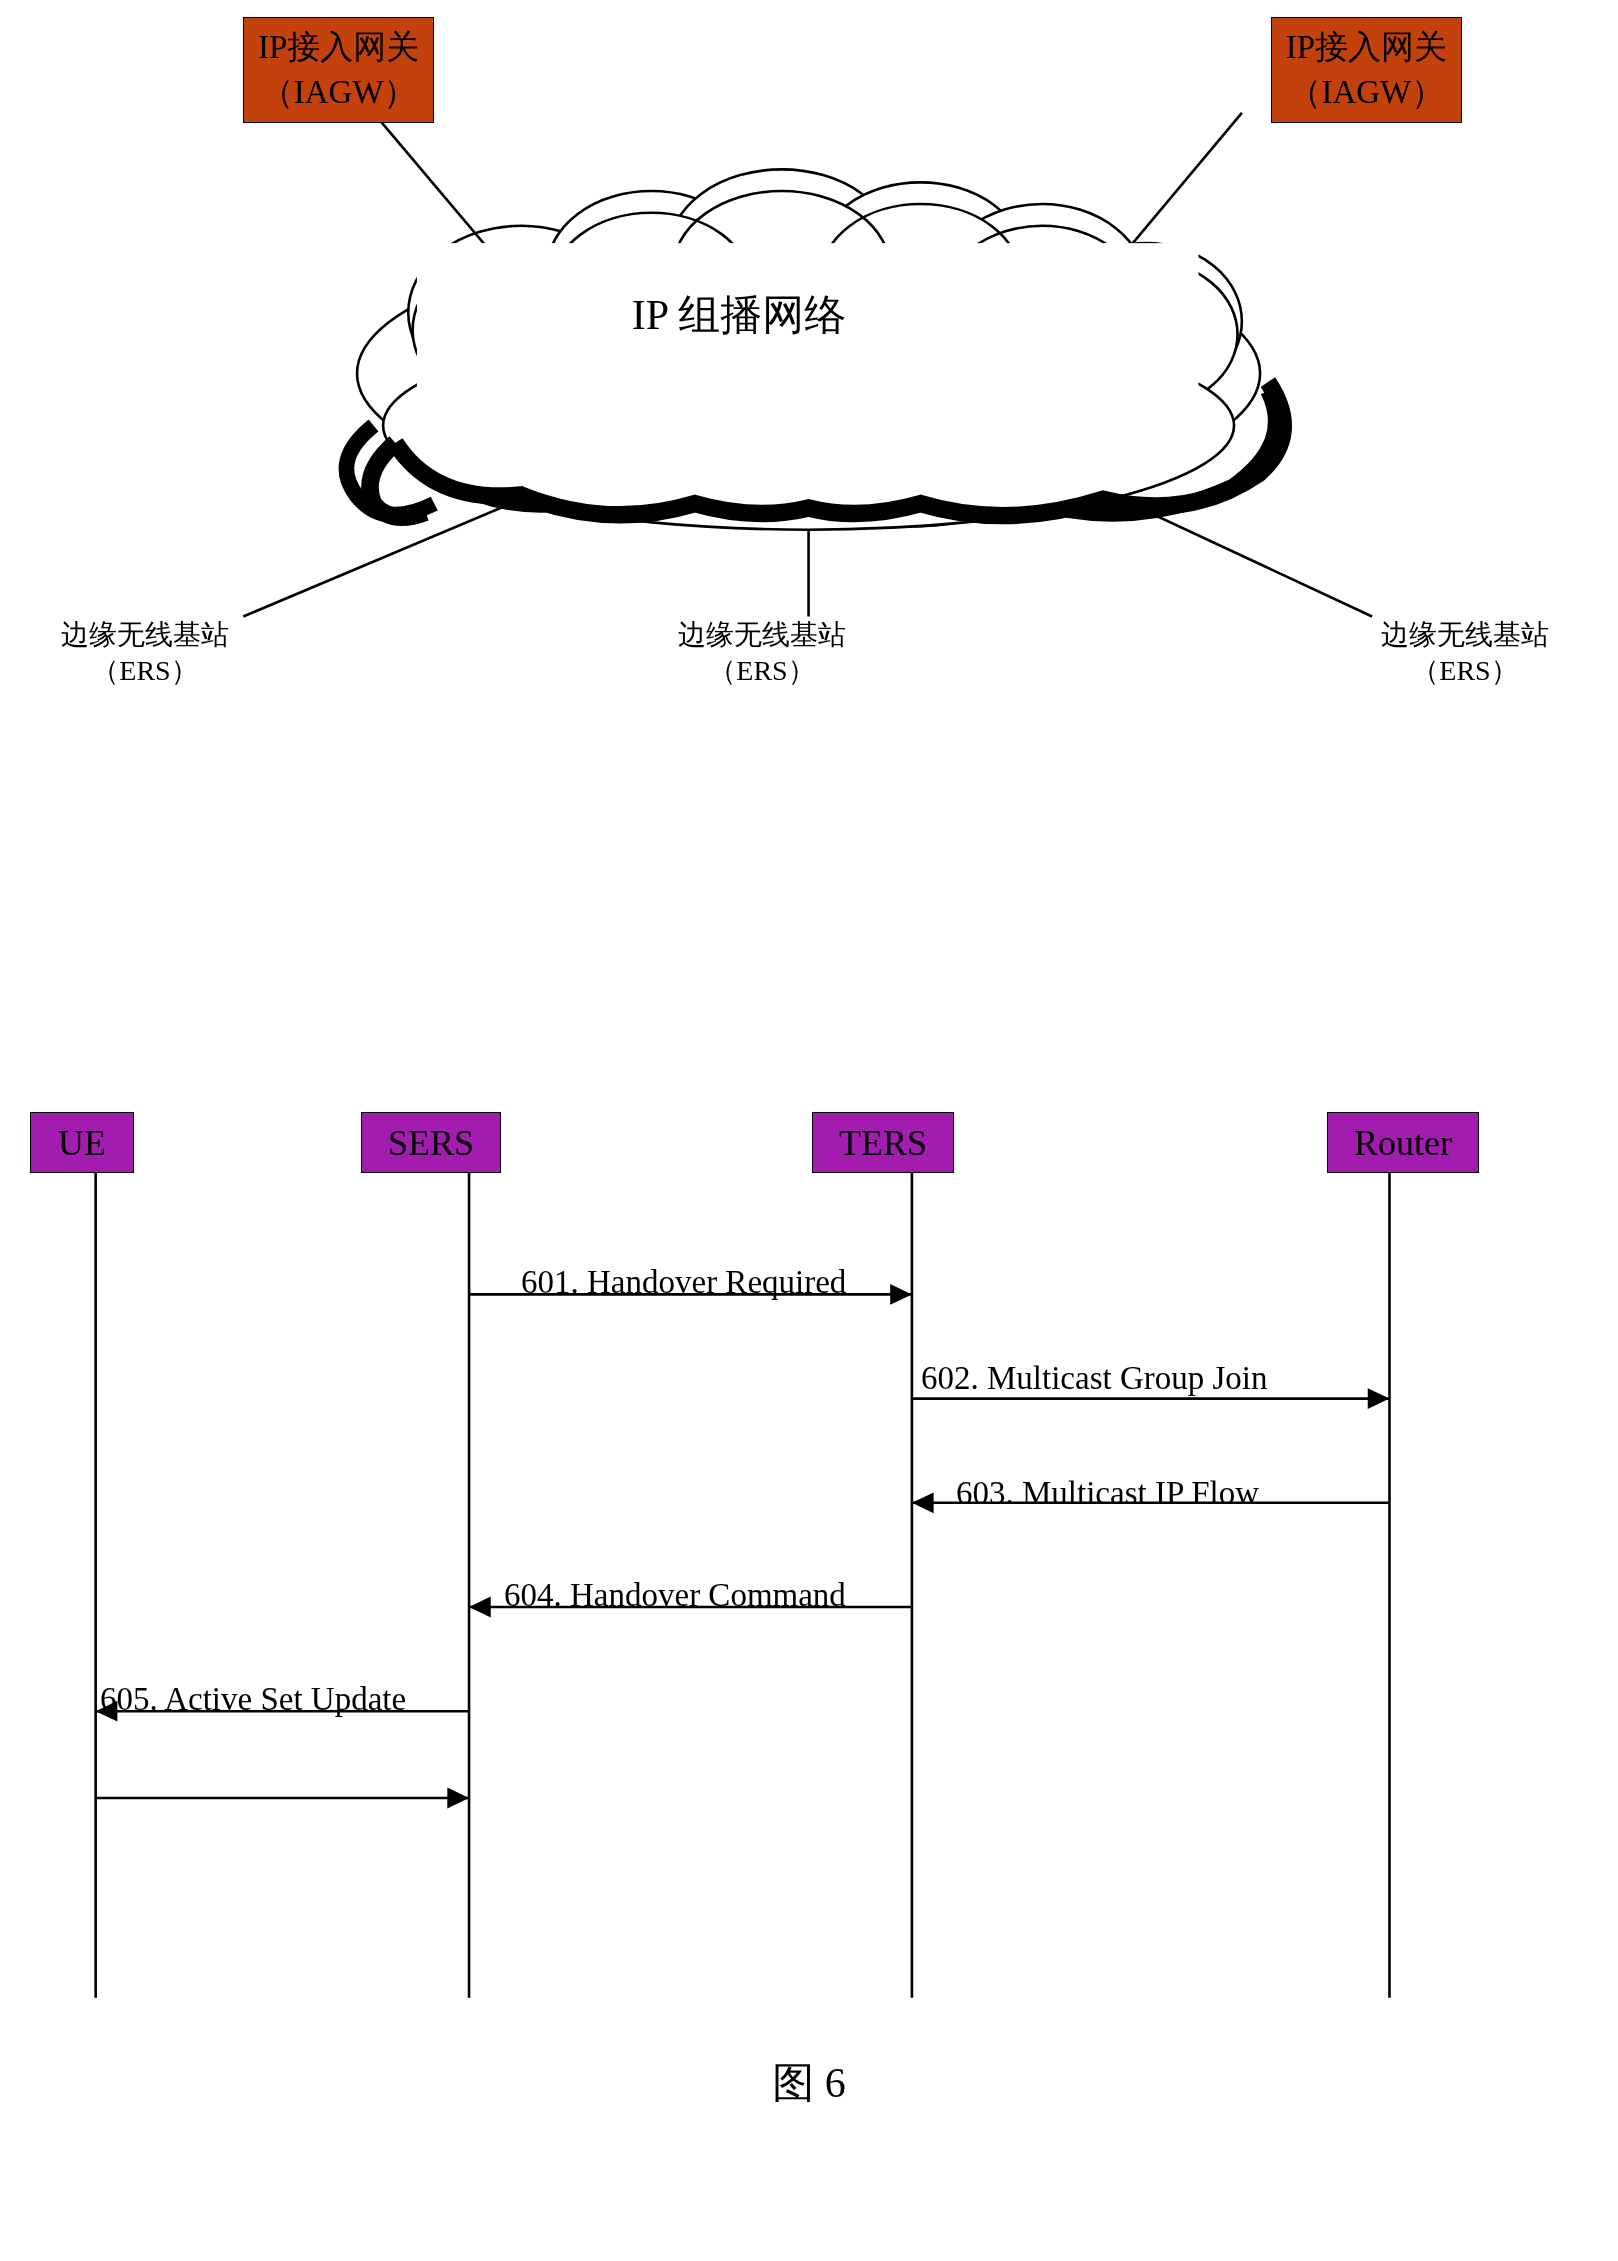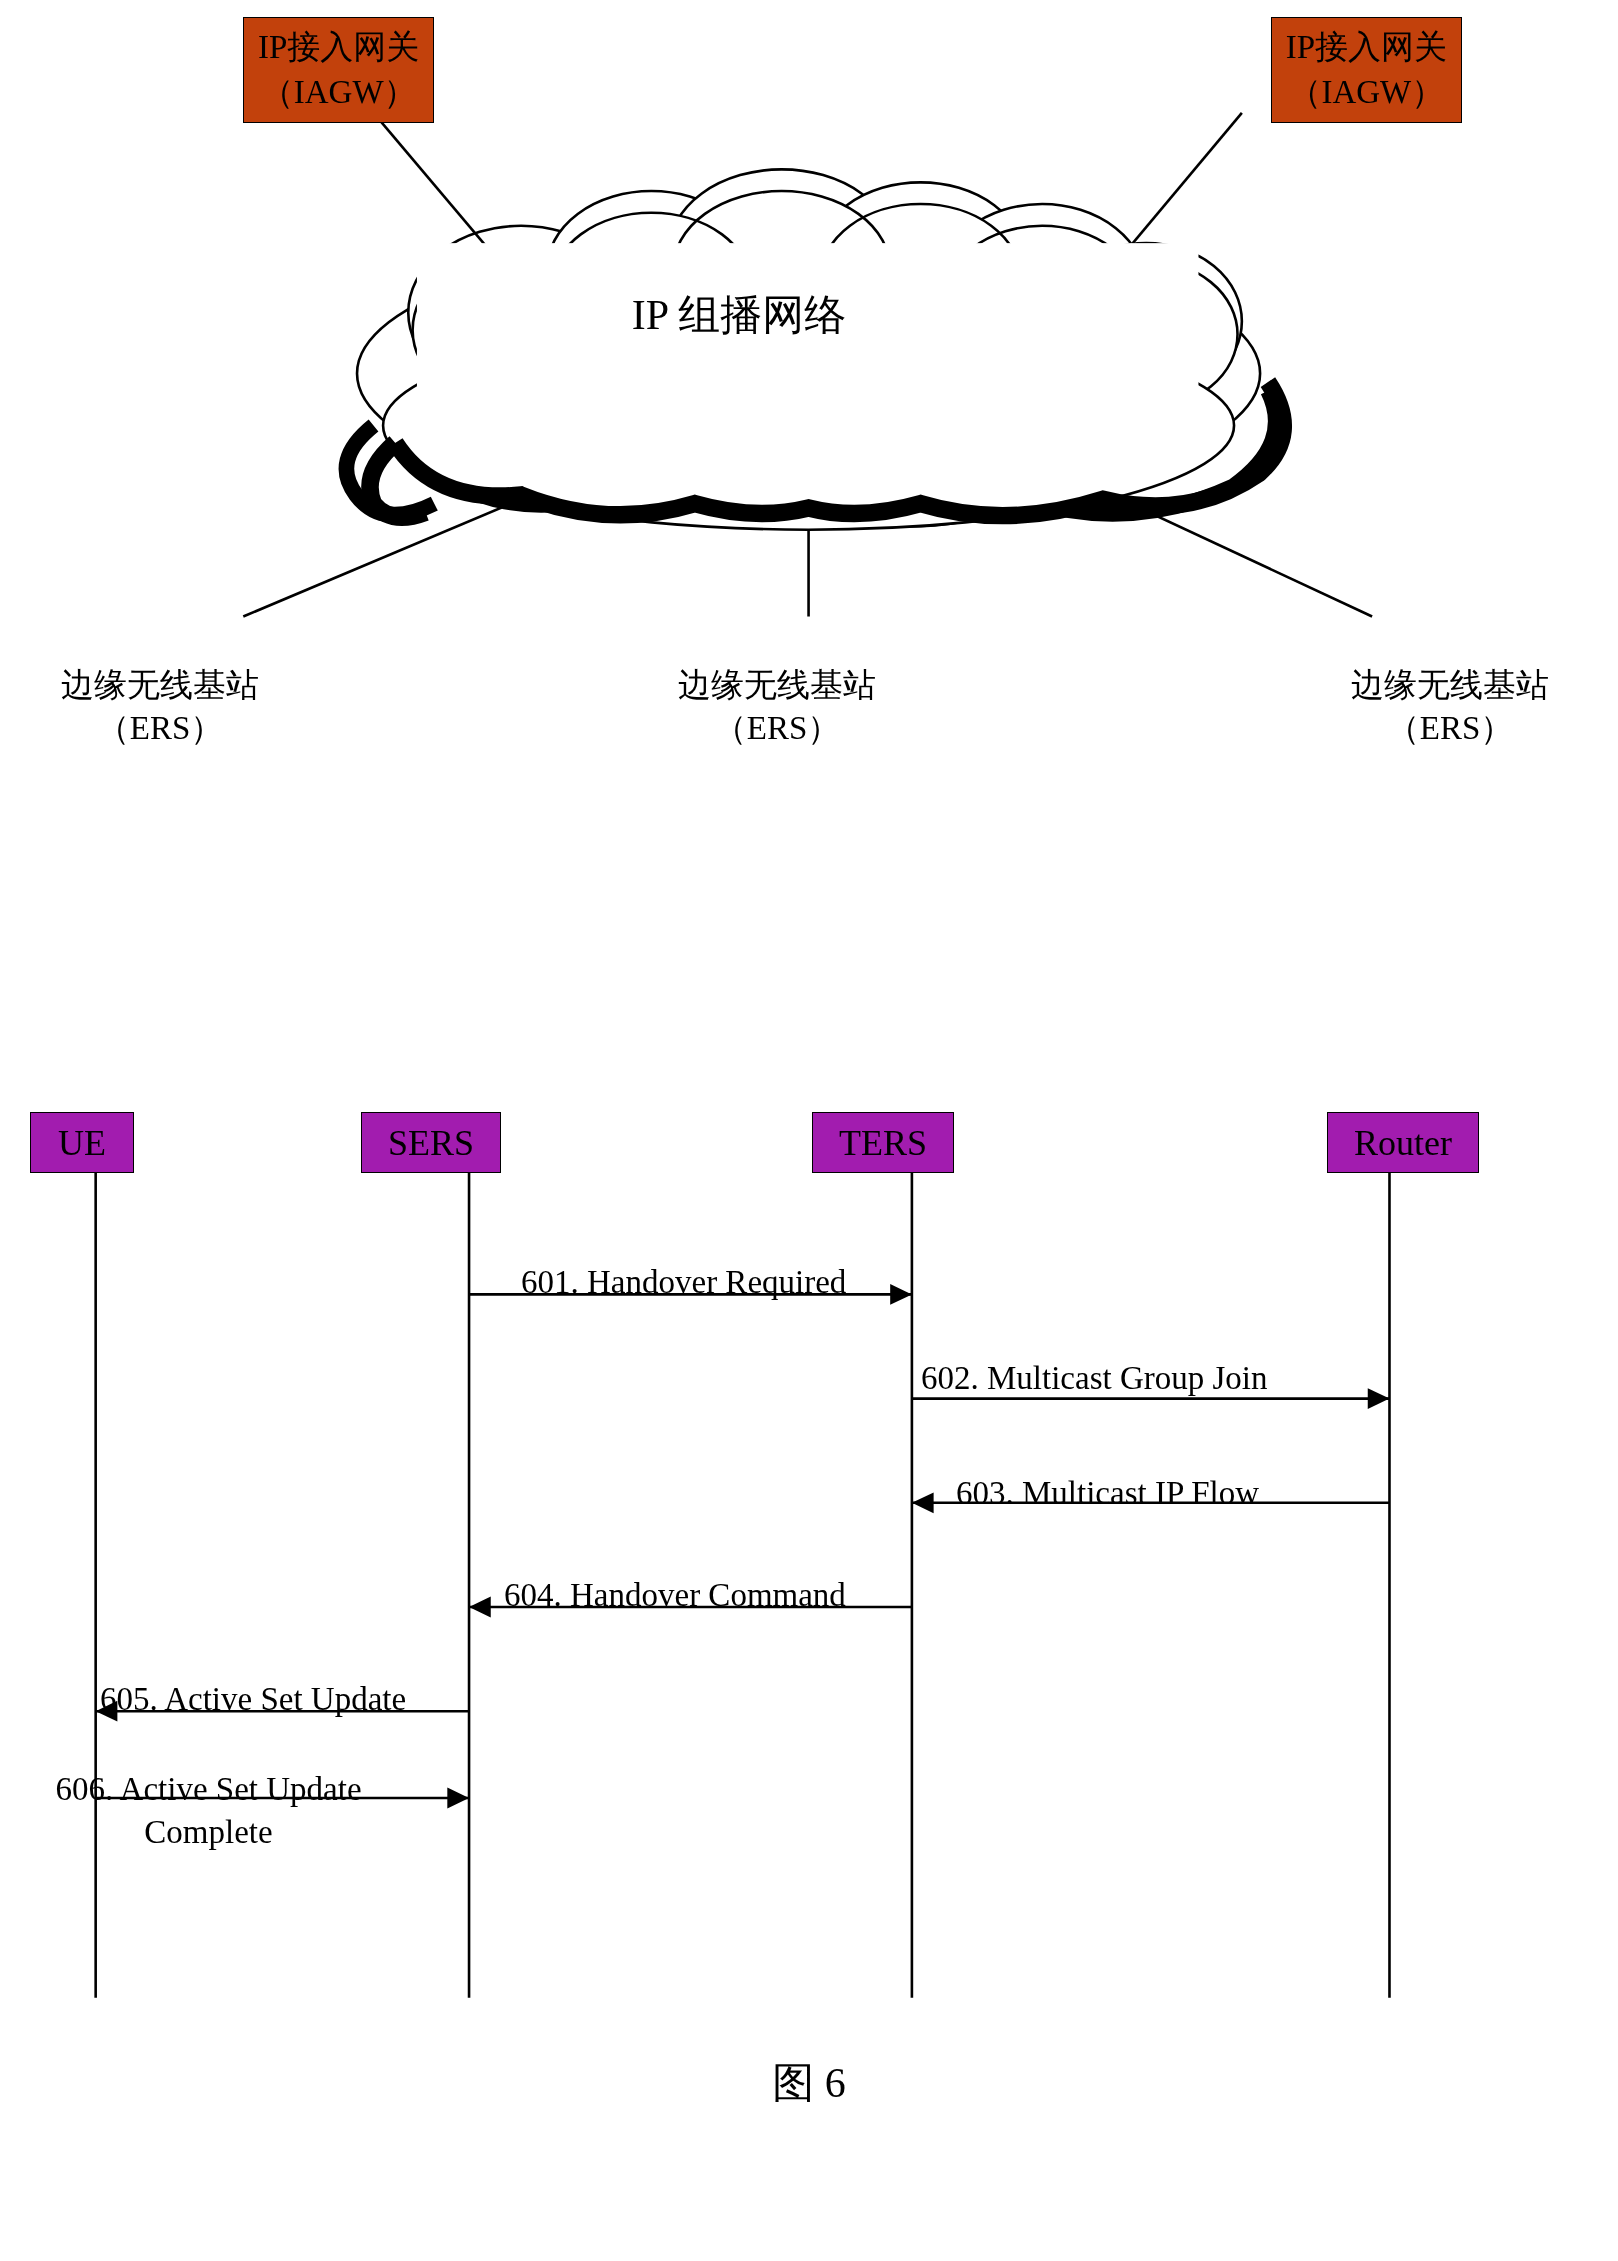--- a/index.html
+++ b/index.html
@@ -73,9 +73,8 @@
     }
 
     .node-label {
-      font-size: 33px;
+      font-size: 28px;
       line-height: 1.3;
-      margin-top: 47px;
     }
 
     

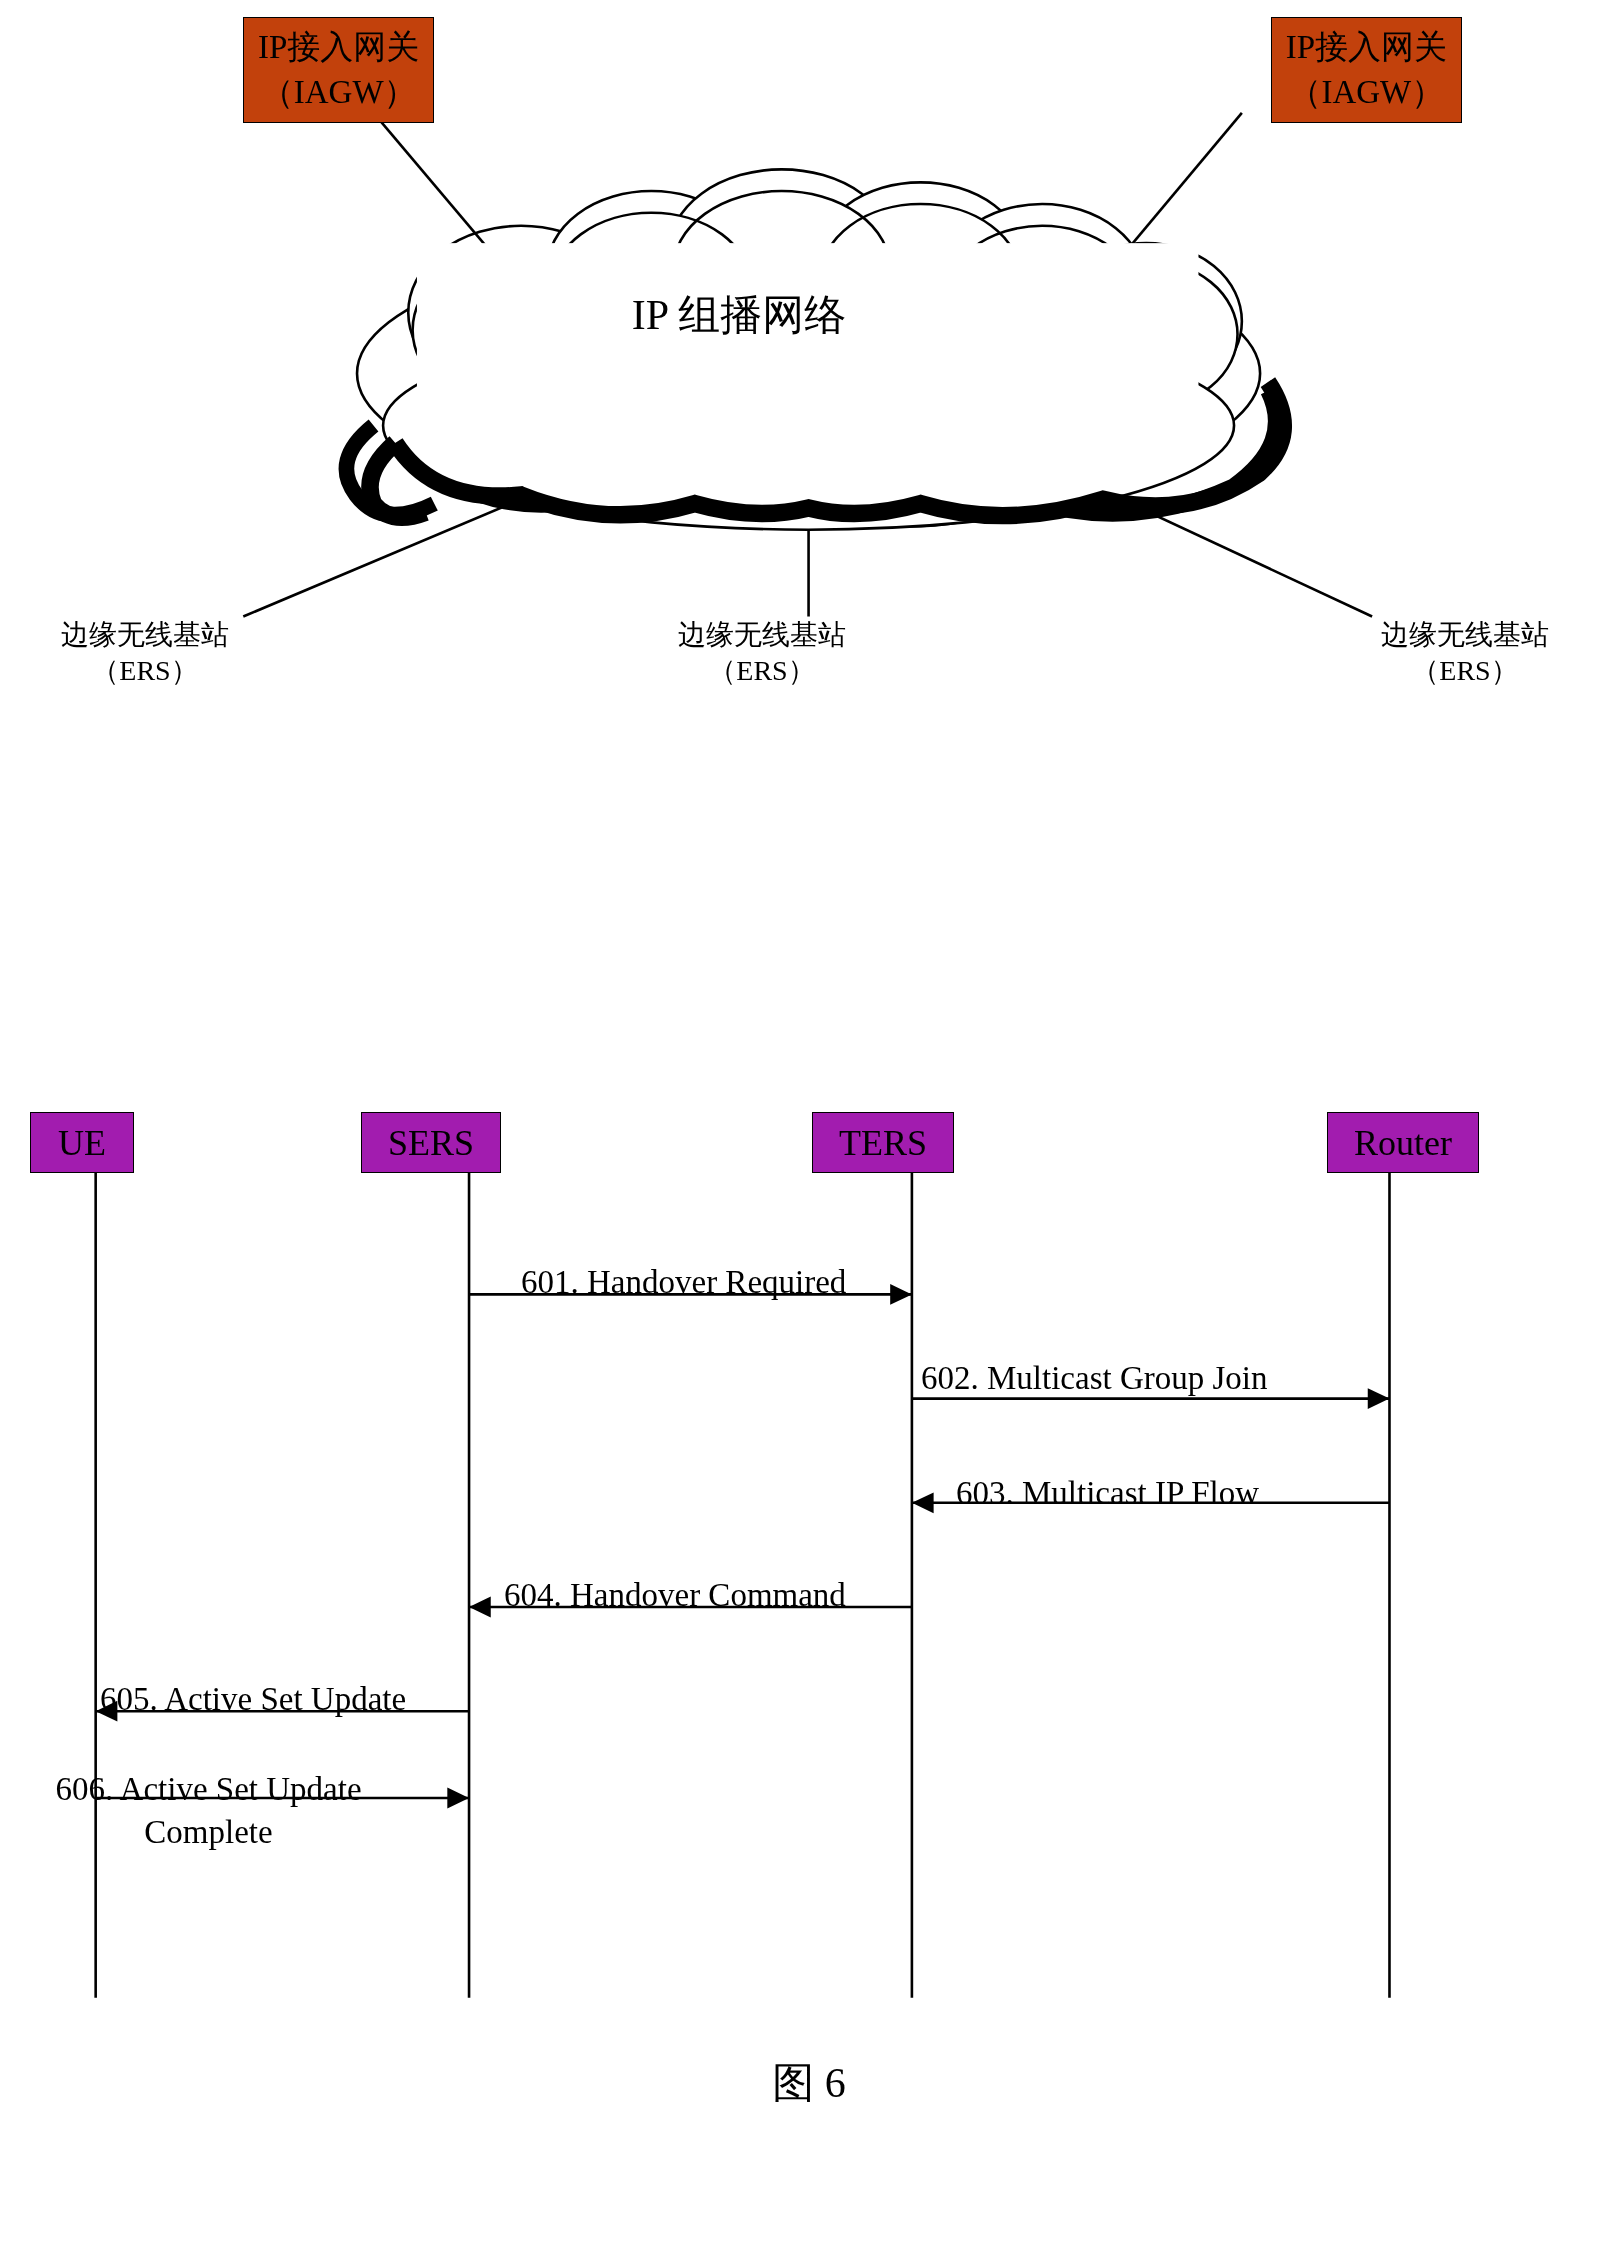--- a/index.html
+++ b/index.html
@@ -323,10 +323,6 @@
       <span>605. Active Set Update</span>
     </div>
 
-    <div class="msg-label" style="top:682px; left:52px; text-align:center; width:313px; line-height:1.3;">
-      <span style="white-space:pre-line;">606. Active Set Update
-Complete</span>
-    </div>
 
     <div class="fig6-caption">图 6</div>
   </div>

